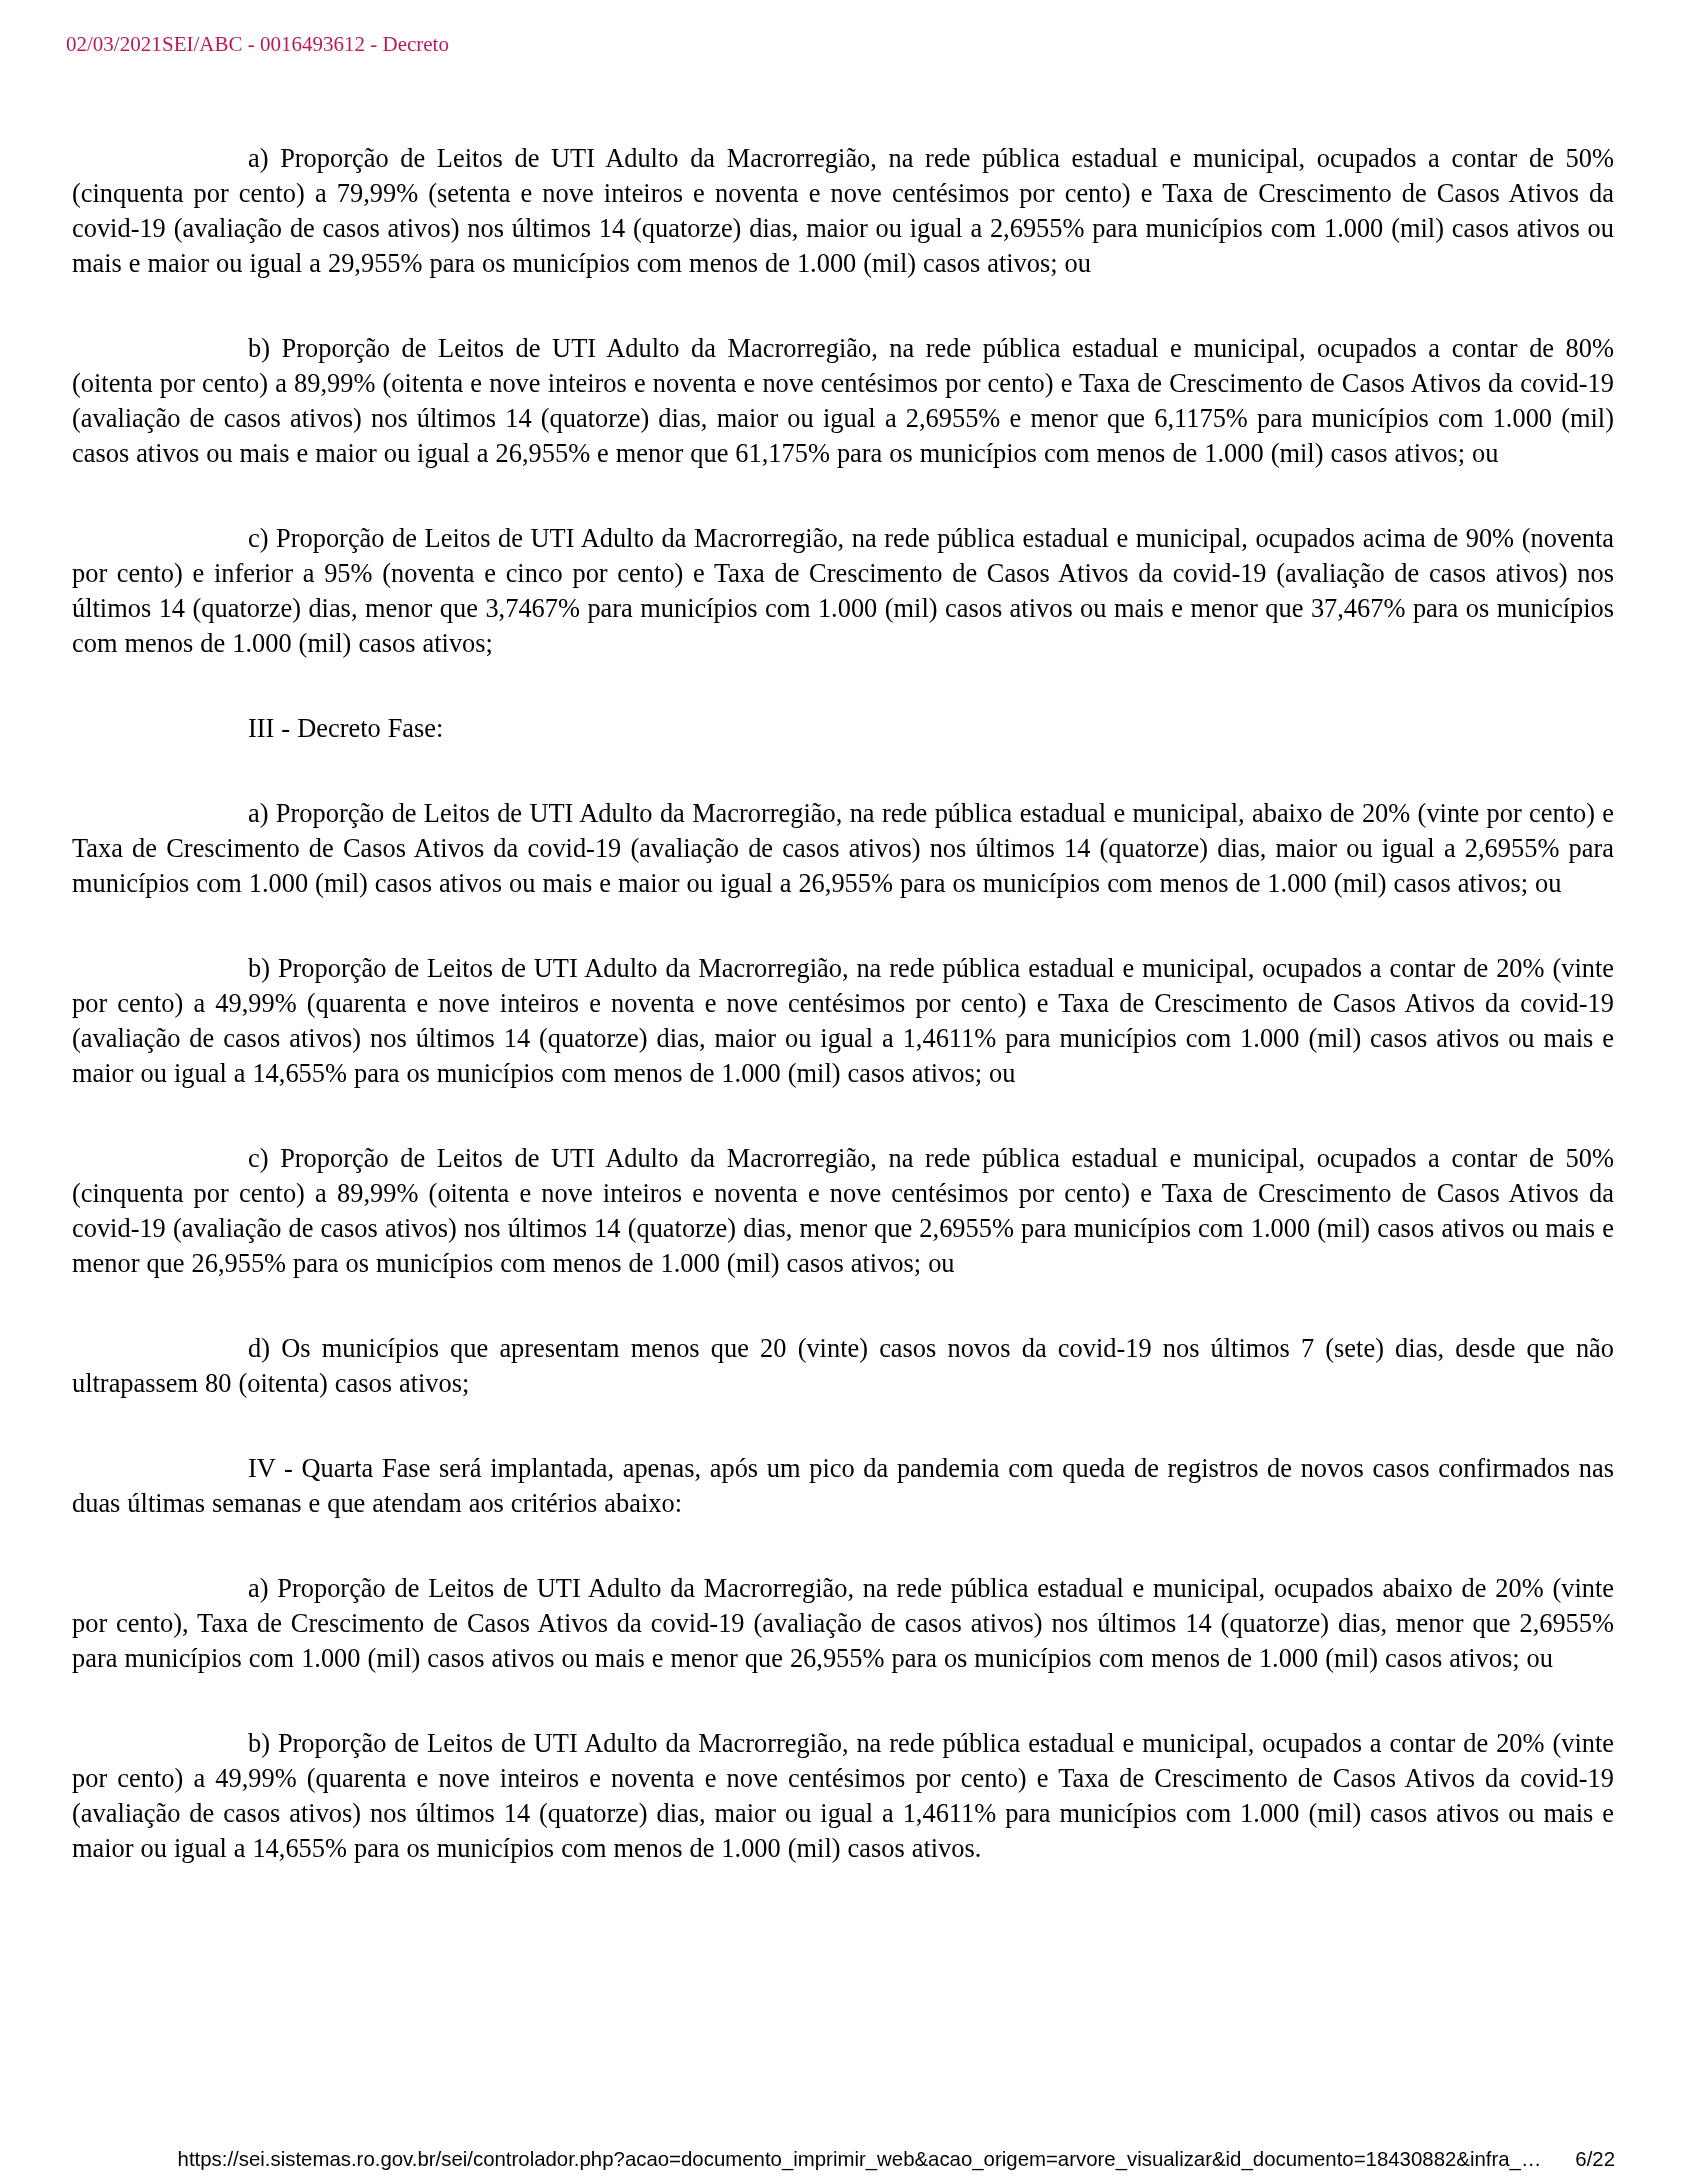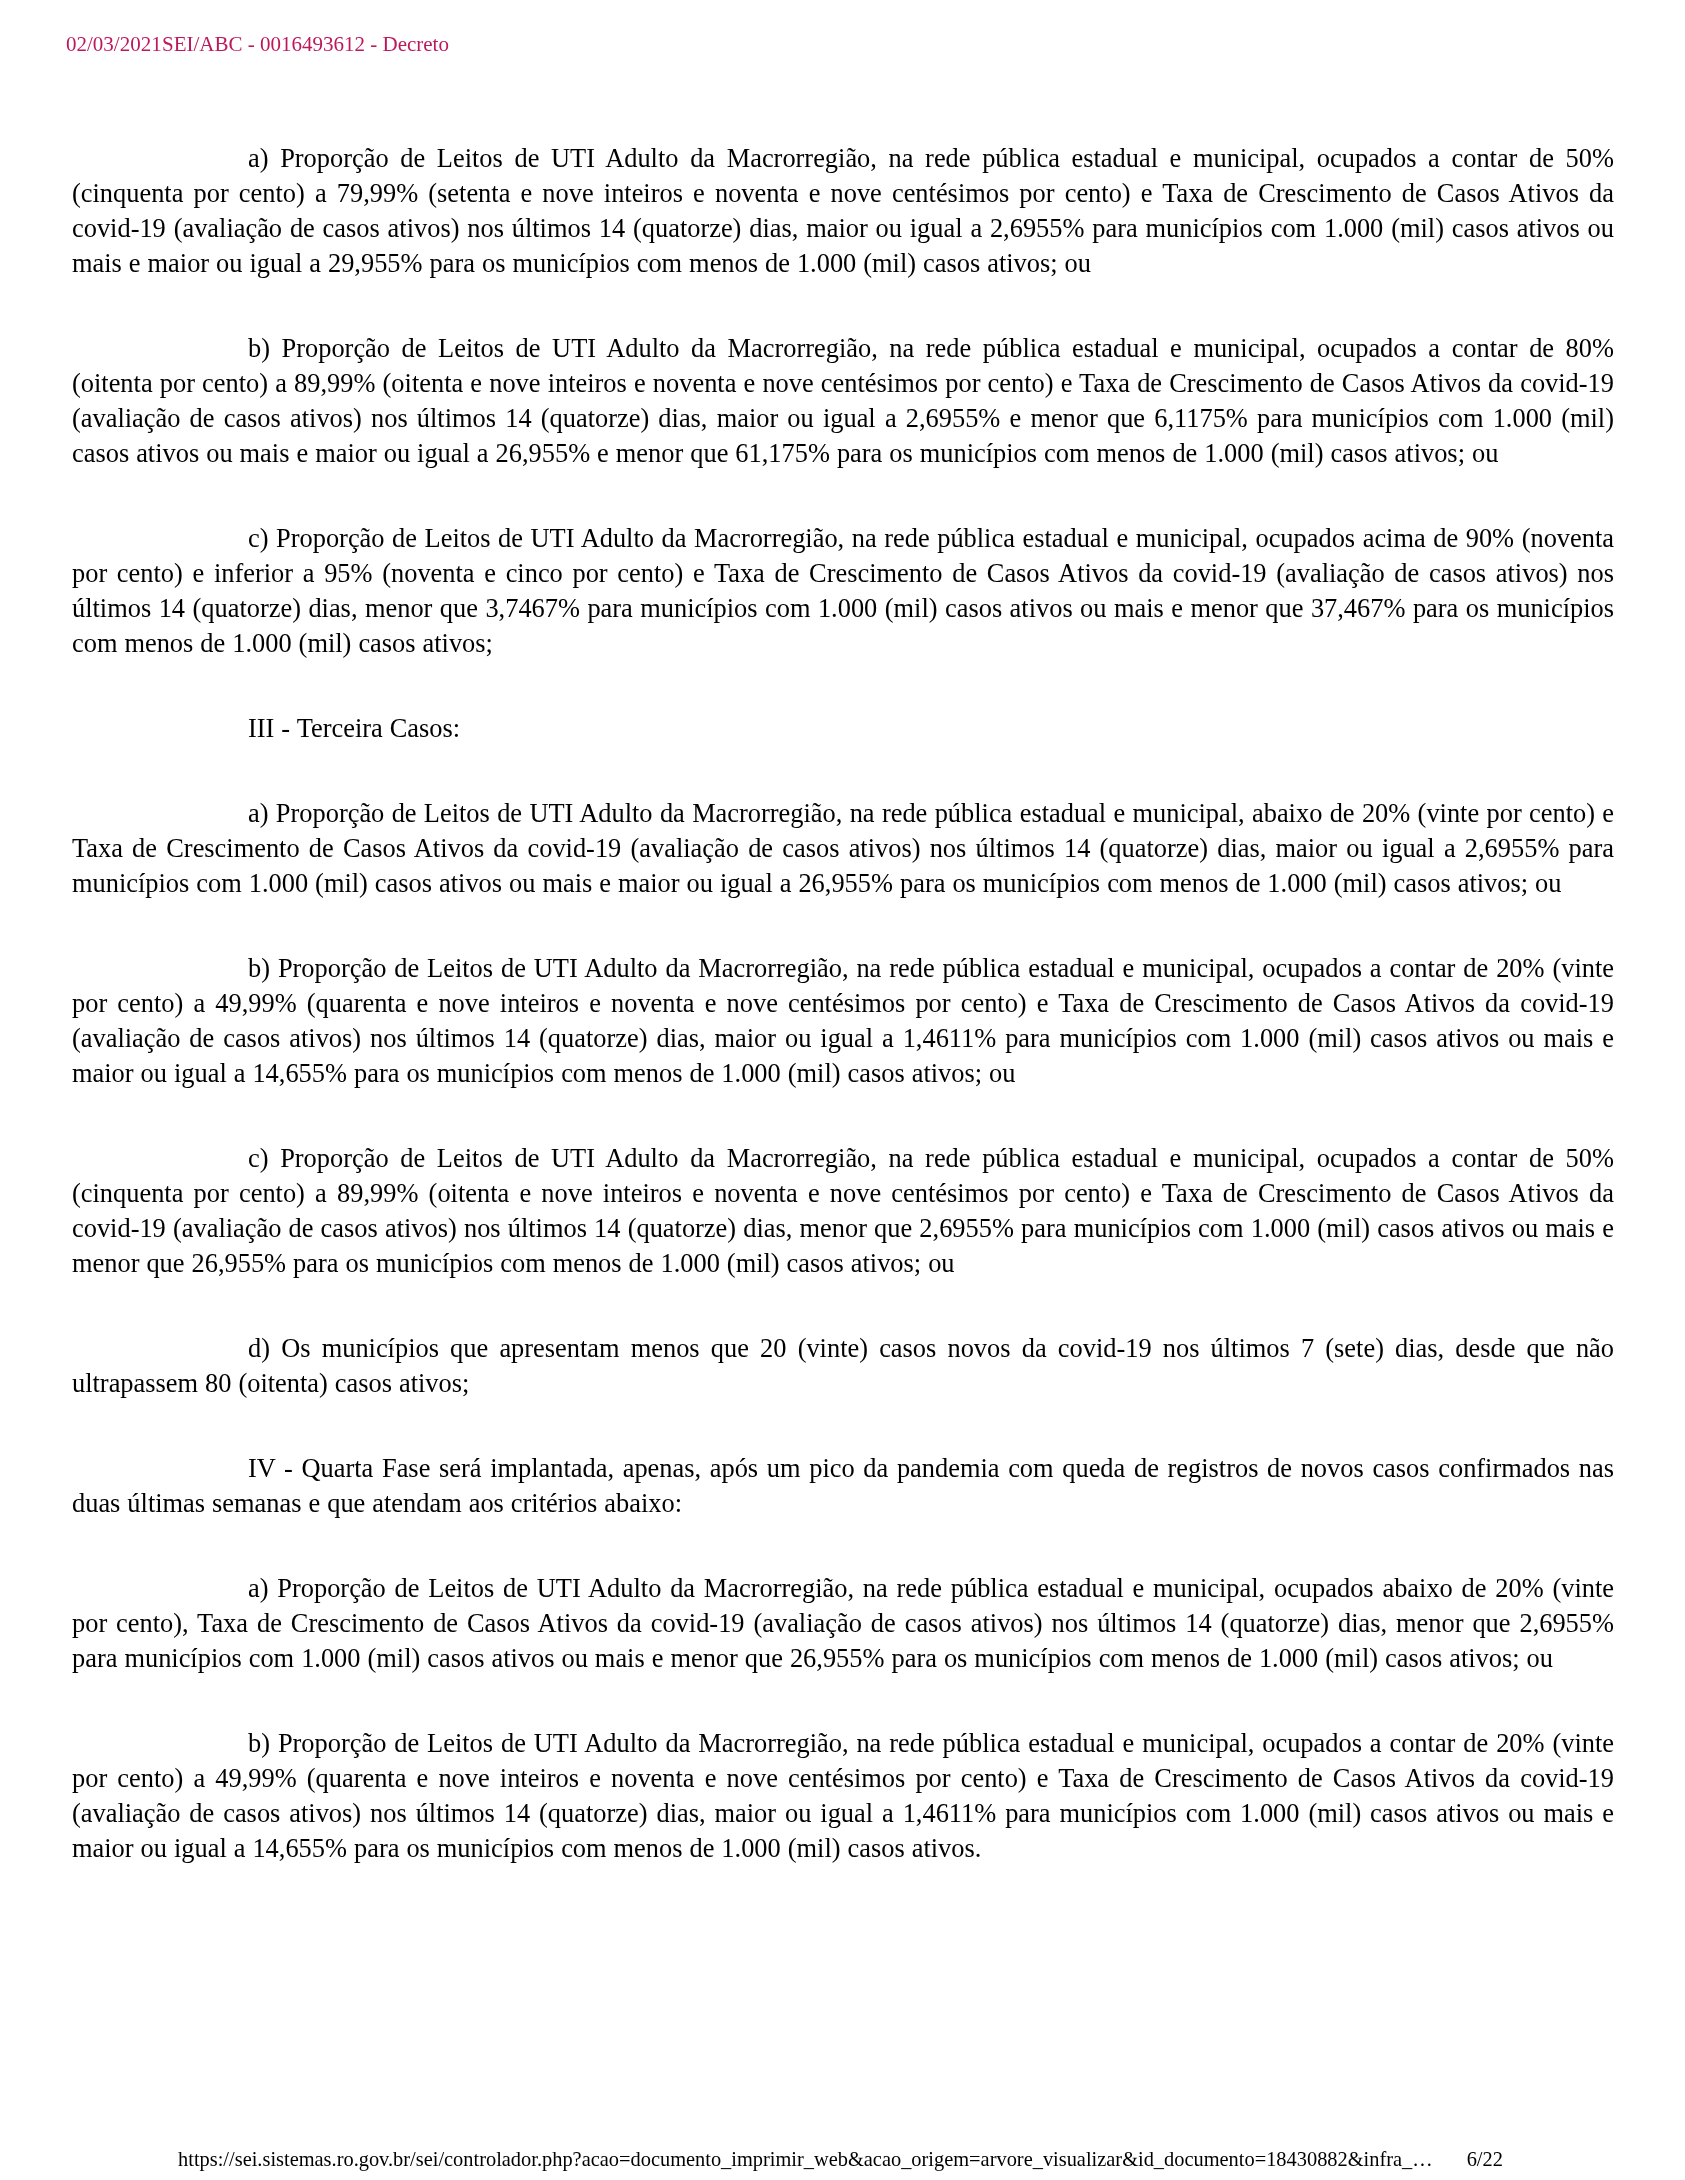--- a/index.html
+++ b/index.html
@@ -78,7 +78,7 @@
     <p class="para">a) Proporção de Leitos de UTI Adulto da Macrorregião, na rede pública estadual e municipal, ocupados a contar de 50% (cinquenta por cento) a 79,99% (setenta e nove inteiros e noventa e nove centésimos por cento) e Taxa de Crescimento de Casos Ativos da covid-19 (avaliação de casos ativos) nos últimos 14 (quatorze) dias, maior ou igual a 2,6955% para municípios com 1.000 (mil) casos ativos ou mais e maior ou igual a 29,955% para os municípios com menos de 1.000 (mil) casos ativos; ou</p>
     <p class="para">b) Proporção de Leitos de UTI Adulto da Macrorregião, na rede pública estadual e municipal, ocupados a contar de 80% (oitenta por cento) a 89,99% (oitenta e nove inteiros e noventa e nove centésimos por cento) e Taxa de Crescimento de Casos Ativos da covid-19 (avaliação de casos ativos) nos últimos 14 (quatorze) dias, maior ou igual a 2,6955% e menor que 6,1175% para municípios com 1.000 (mil) casos ativos ou mais e maior ou igual a 26,955% e menor que 61,175% para os municípios com menos de 1.000 (mil) casos ativos; ou</p>
     <p class="para">c) Proporção de Leitos de UTI Adulto da Macrorregião, na rede pública estadual e municipal, ocupados acima de 90% (noventa por cento) e inferior a 95% (noventa e cinco por cento) e Taxa de Crescimento de Casos Ativos da covid-19 (avaliação de casos ativos) nos últimos 14 (quatorze) dias, menor que 3,7467% para municípios com 1.000 (mil) casos ativos ou mais e menor que 37,467% para os municípios com menos de 1.000 (mil) casos ativos;</p>
-    <p class="para">III - Terceira Casos:</p>
+    <p class="para">III - Decreto Fase:</p>
     <p class="para">a) Proporção de Leitos de UTI Adulto da Macrorregião, na rede pública estadual e municipal, abaixo de 20% (vinte por cento) e Taxa de Crescimento de Casos Ativos da covid-19 (avaliação de casos ativos) nos últimos 14 (quatorze) dias, maior ou igual a 2,6955% para municípios com 1.000 (mil) casos ativos ou mais e maior ou igual a 26,955% para os municípios com menos de 1.000 (mil) casos ativos; ou</p>
     <p class="para">b) Proporção de Leitos de UTI Adulto da Macrorregião, na rede pública estadual e municipal, ocupados a contar de 20% (vinte por cento) a 49,99% (quarenta e nove inteiros e noventa e nove centésimos por cento) e Taxa de Crescimento de Casos Ativos da covid-19 (avaliação de casos ativos) nos últimos 14 (quatorze) dias, maior ou igual a 1,4611% para municípios com 1.000 (mil) casos ativos ou mais e maior ou igual a 14,655% para os municípios com menos de 1.000 (mil) casos ativos; ou</p>
     <p class="para">c) Proporção de Leitos de UTI Adulto da Macrorregião, na rede pública estadual e municipal, ocupados a contar de 50% (cinquenta por cento) a 89,99% (oitenta e nove inteiros e noventa e nove centésimos por cento) e Taxa de Crescimento de Casos Ativos da covid-19 (avaliação de casos ativos) nos últimos 14 (quatorze) dias, menor que 2,6955% para municípios com 1.000 (mil) casos ativos ou mais e menor que 26,955% para os municípios com menos de 1.000 (mil) casos ativos; ou</p>

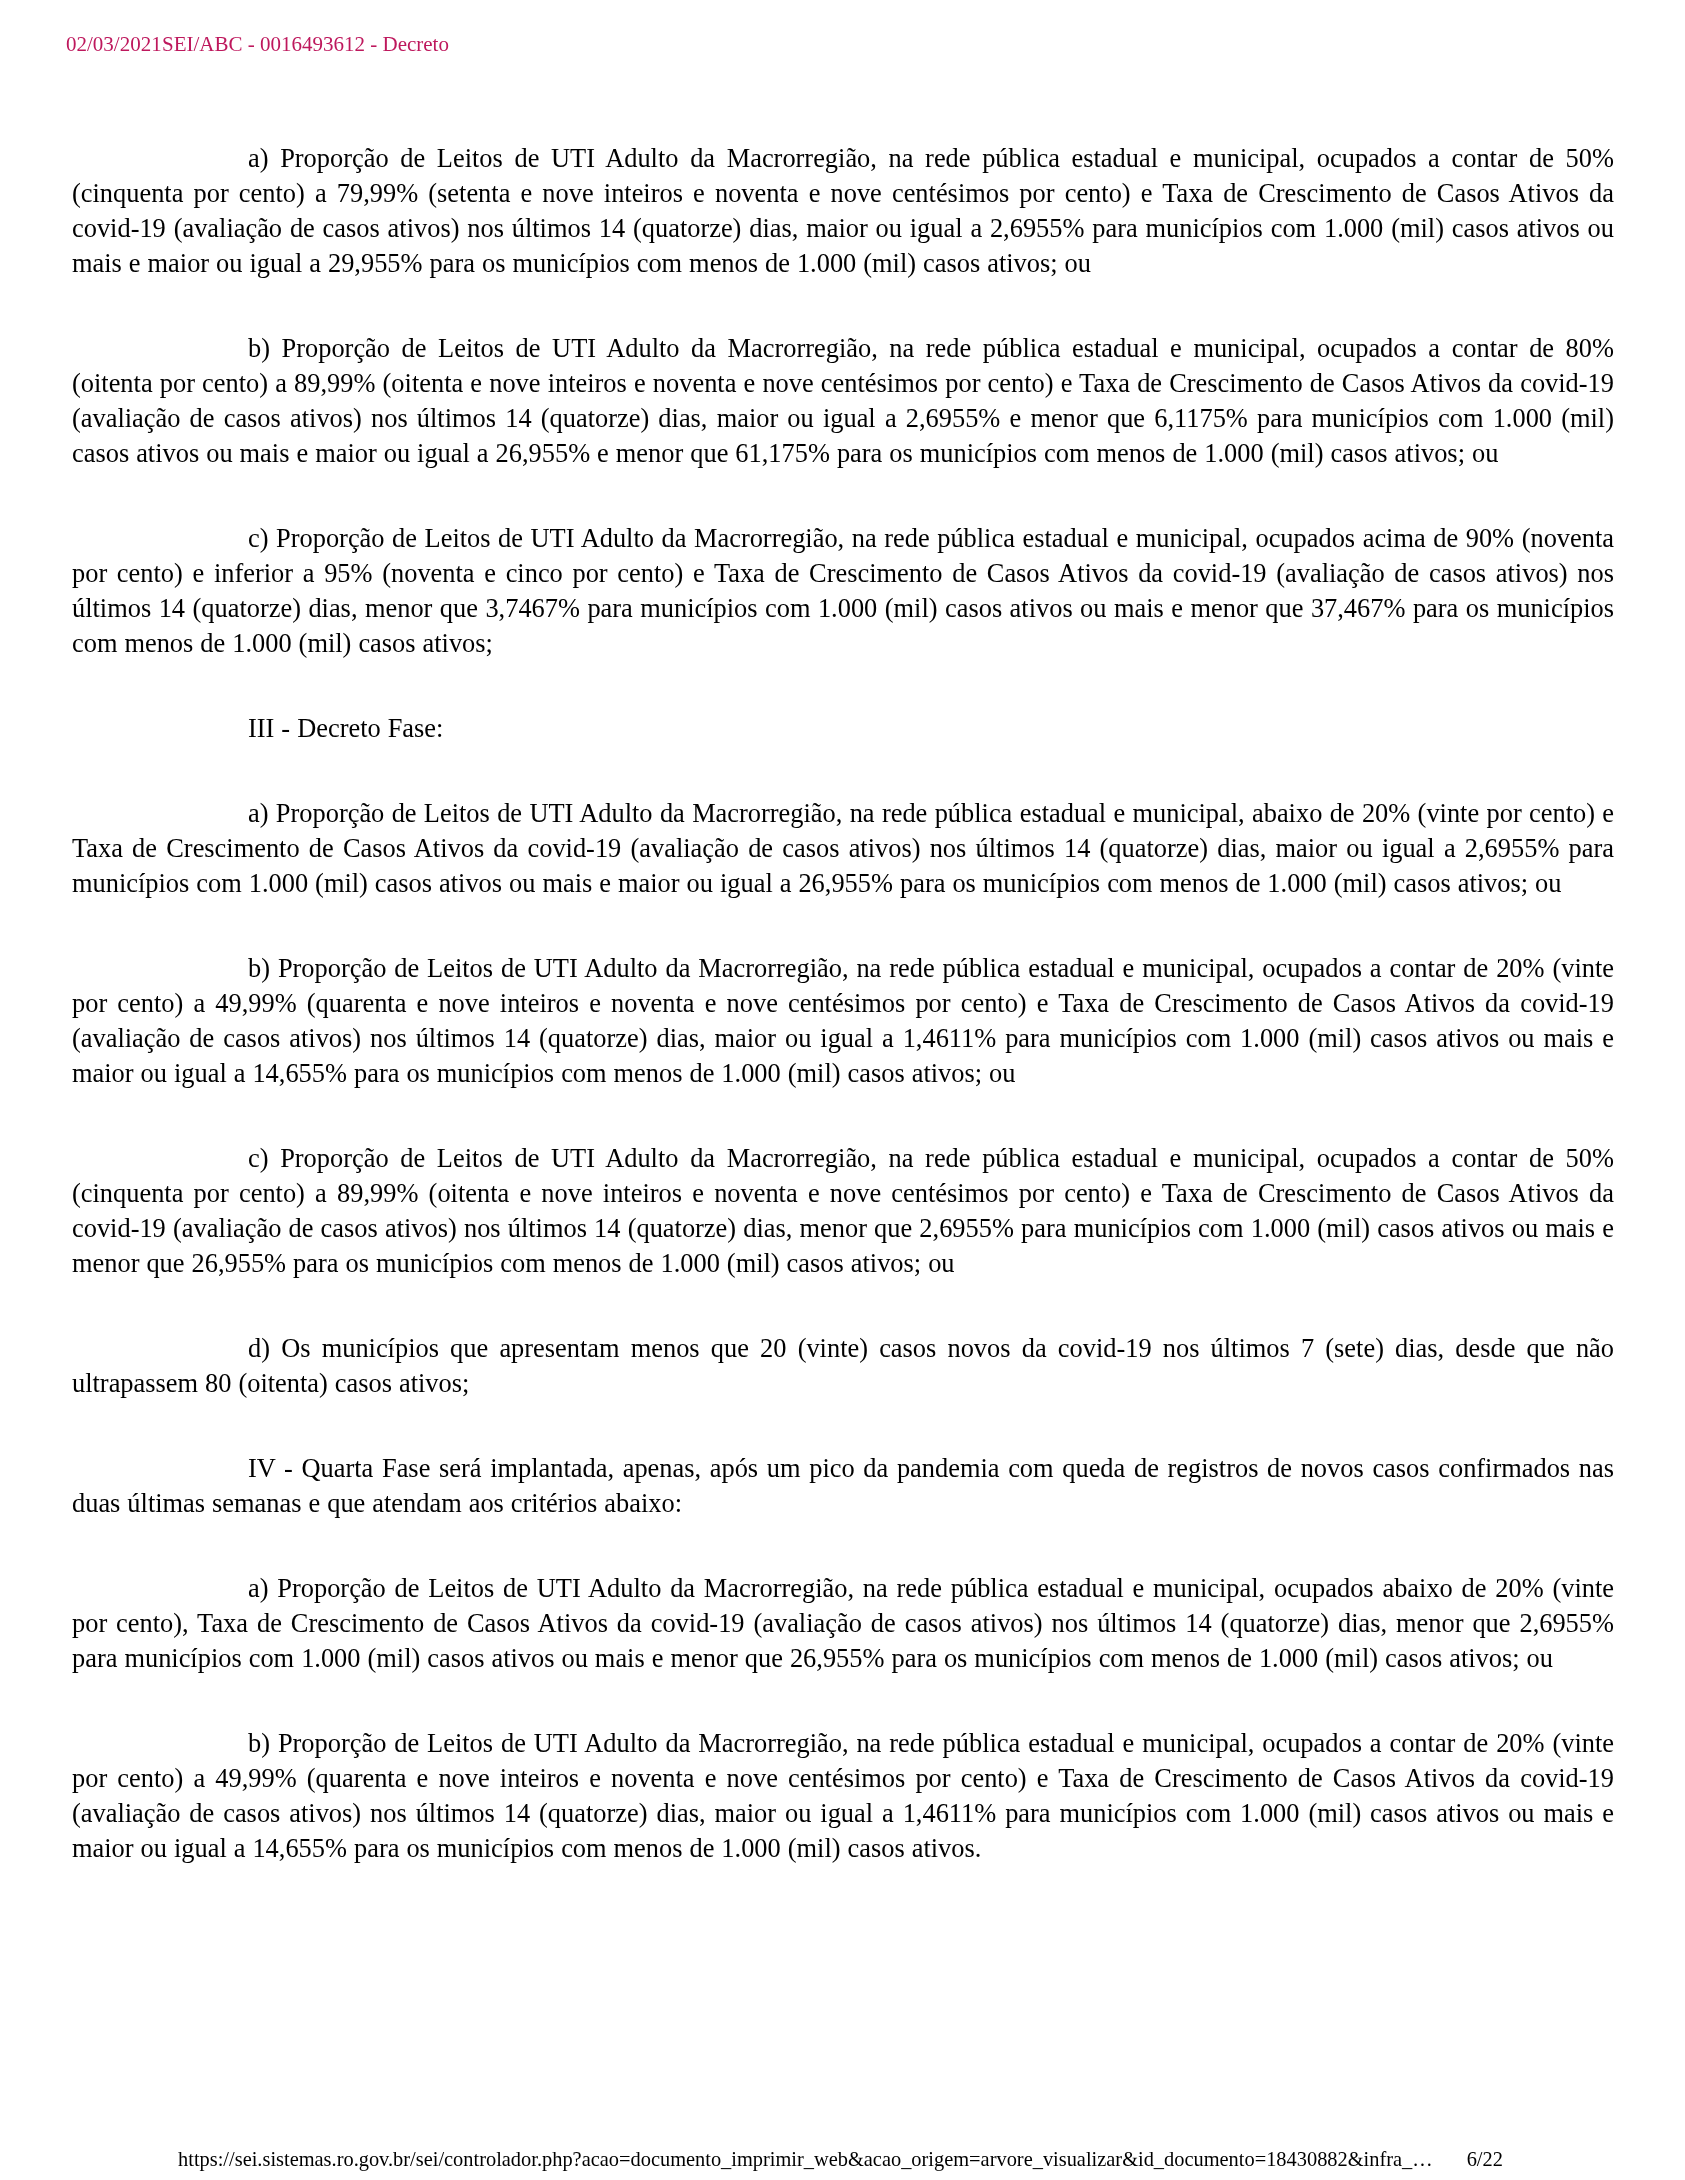--- a/index.html
+++ b/index.html
@@ -56,9 +56,9 @@
     left: 66px;
     width: 1549px;
     display: flex;
-    justify-content: center;
+    justify-content: flex-end;
     align-items: baseline;
-    font-family: Liberation Serif, serif;
+    font-family: Liberation Sans, sans-serif;
     font-size: 20.4px;
     color: #000000;
     white-space: nowrap;

